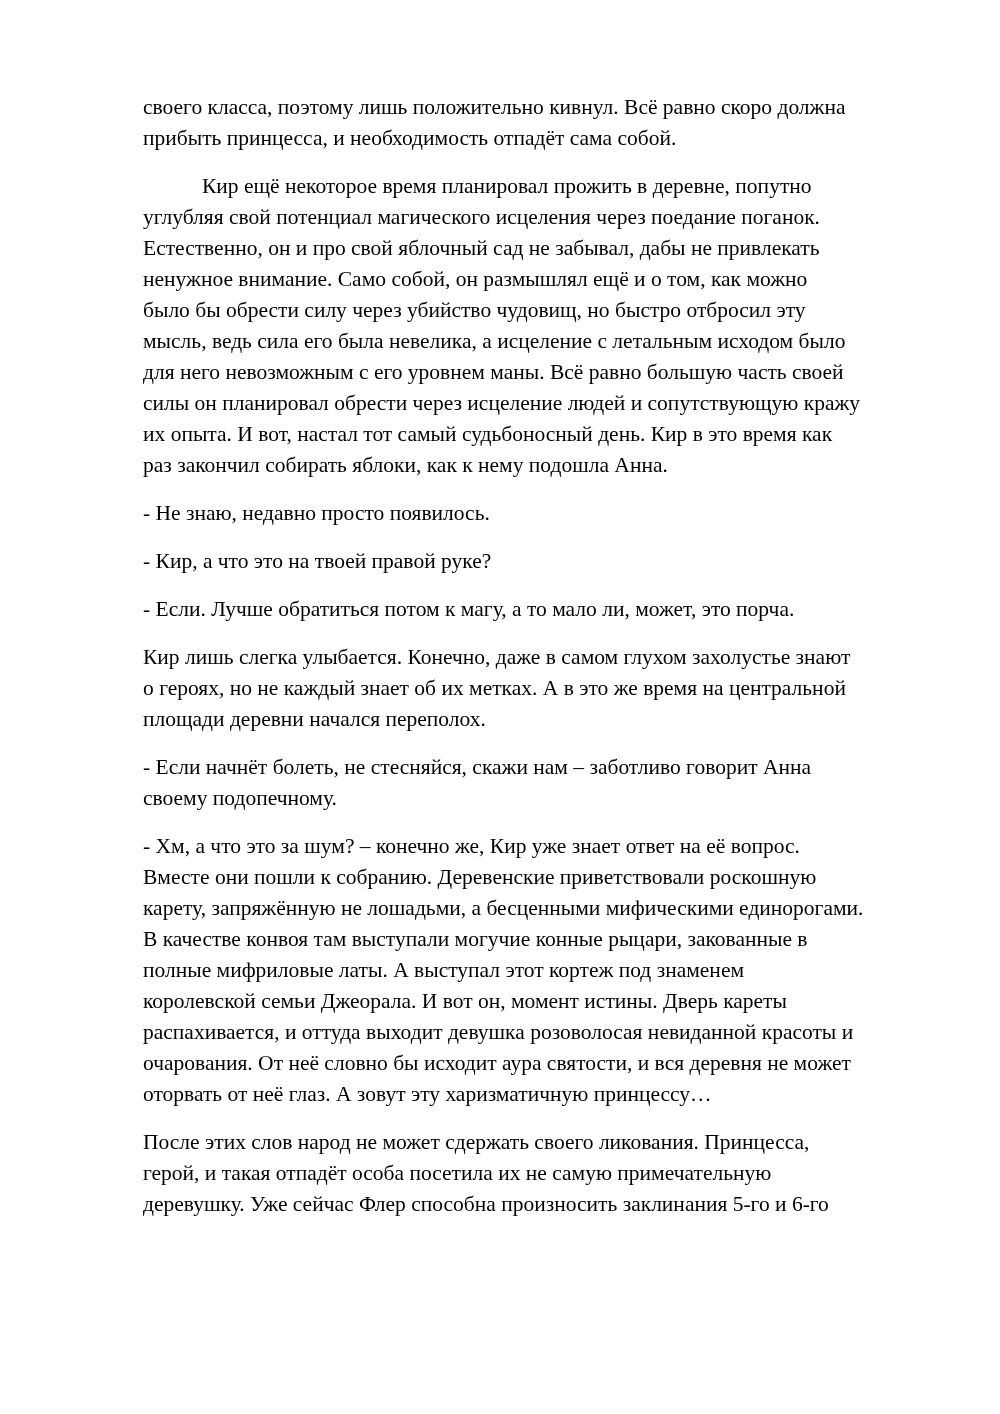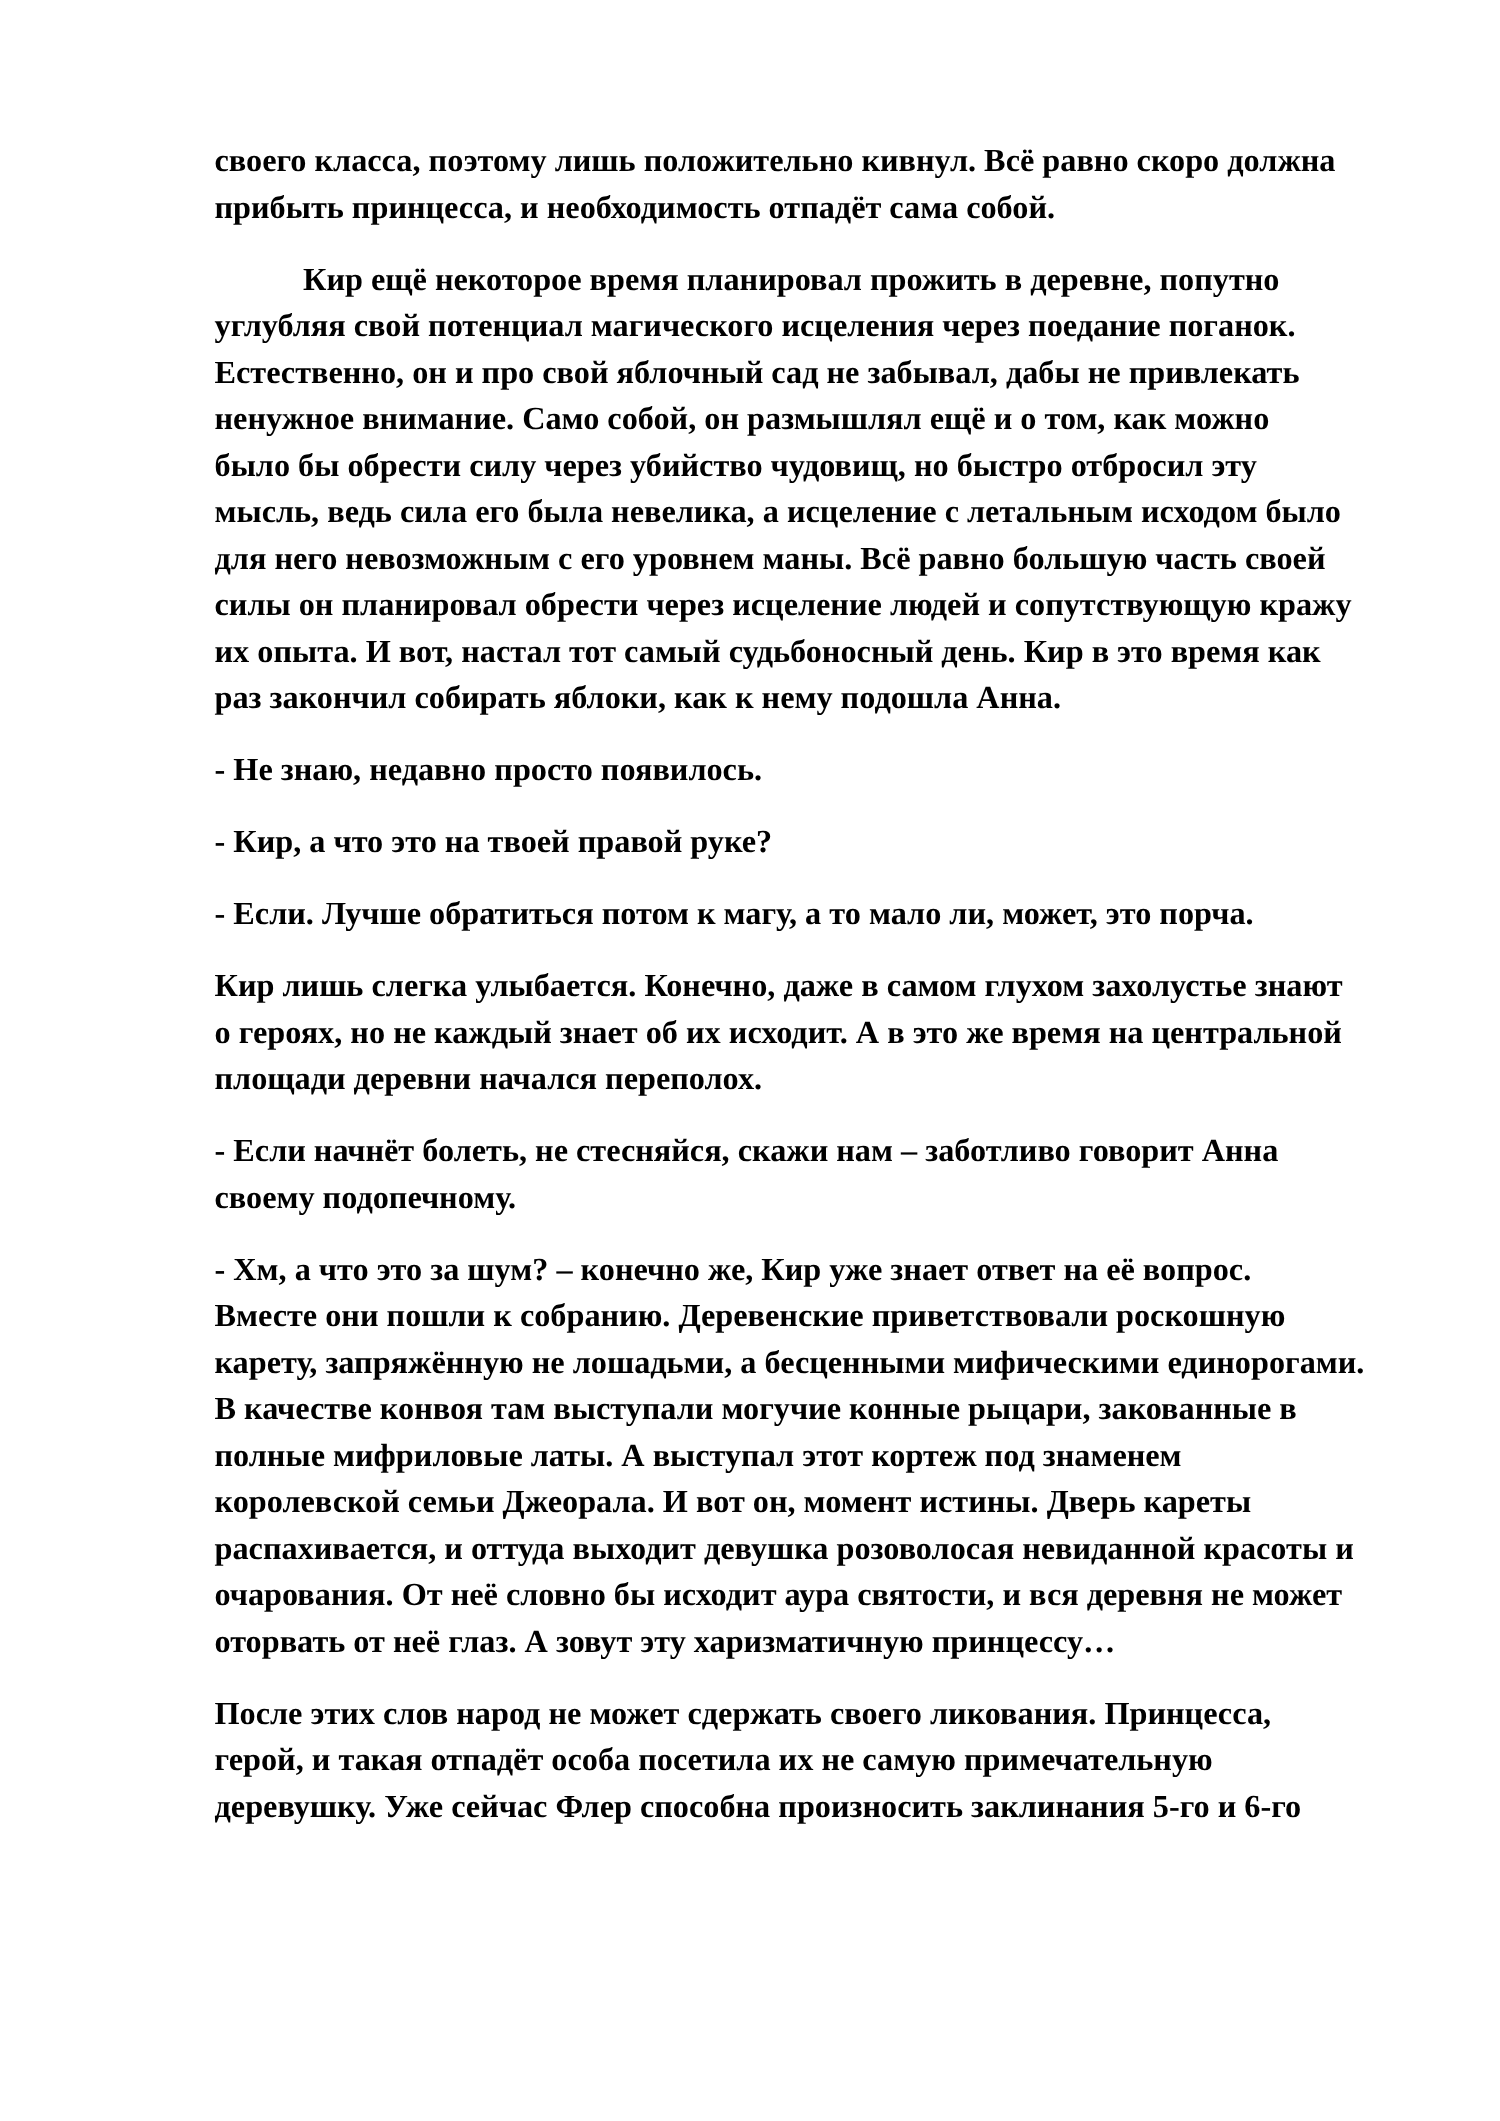--- a/index.html
+++ b/index.html
@@ -20,7 +20,6 @@
     width: 1000px;
     height: 1414px;
     background: #ffffff;
-    font-weight: bold;
   }
   .text-content {
     position: absolute;

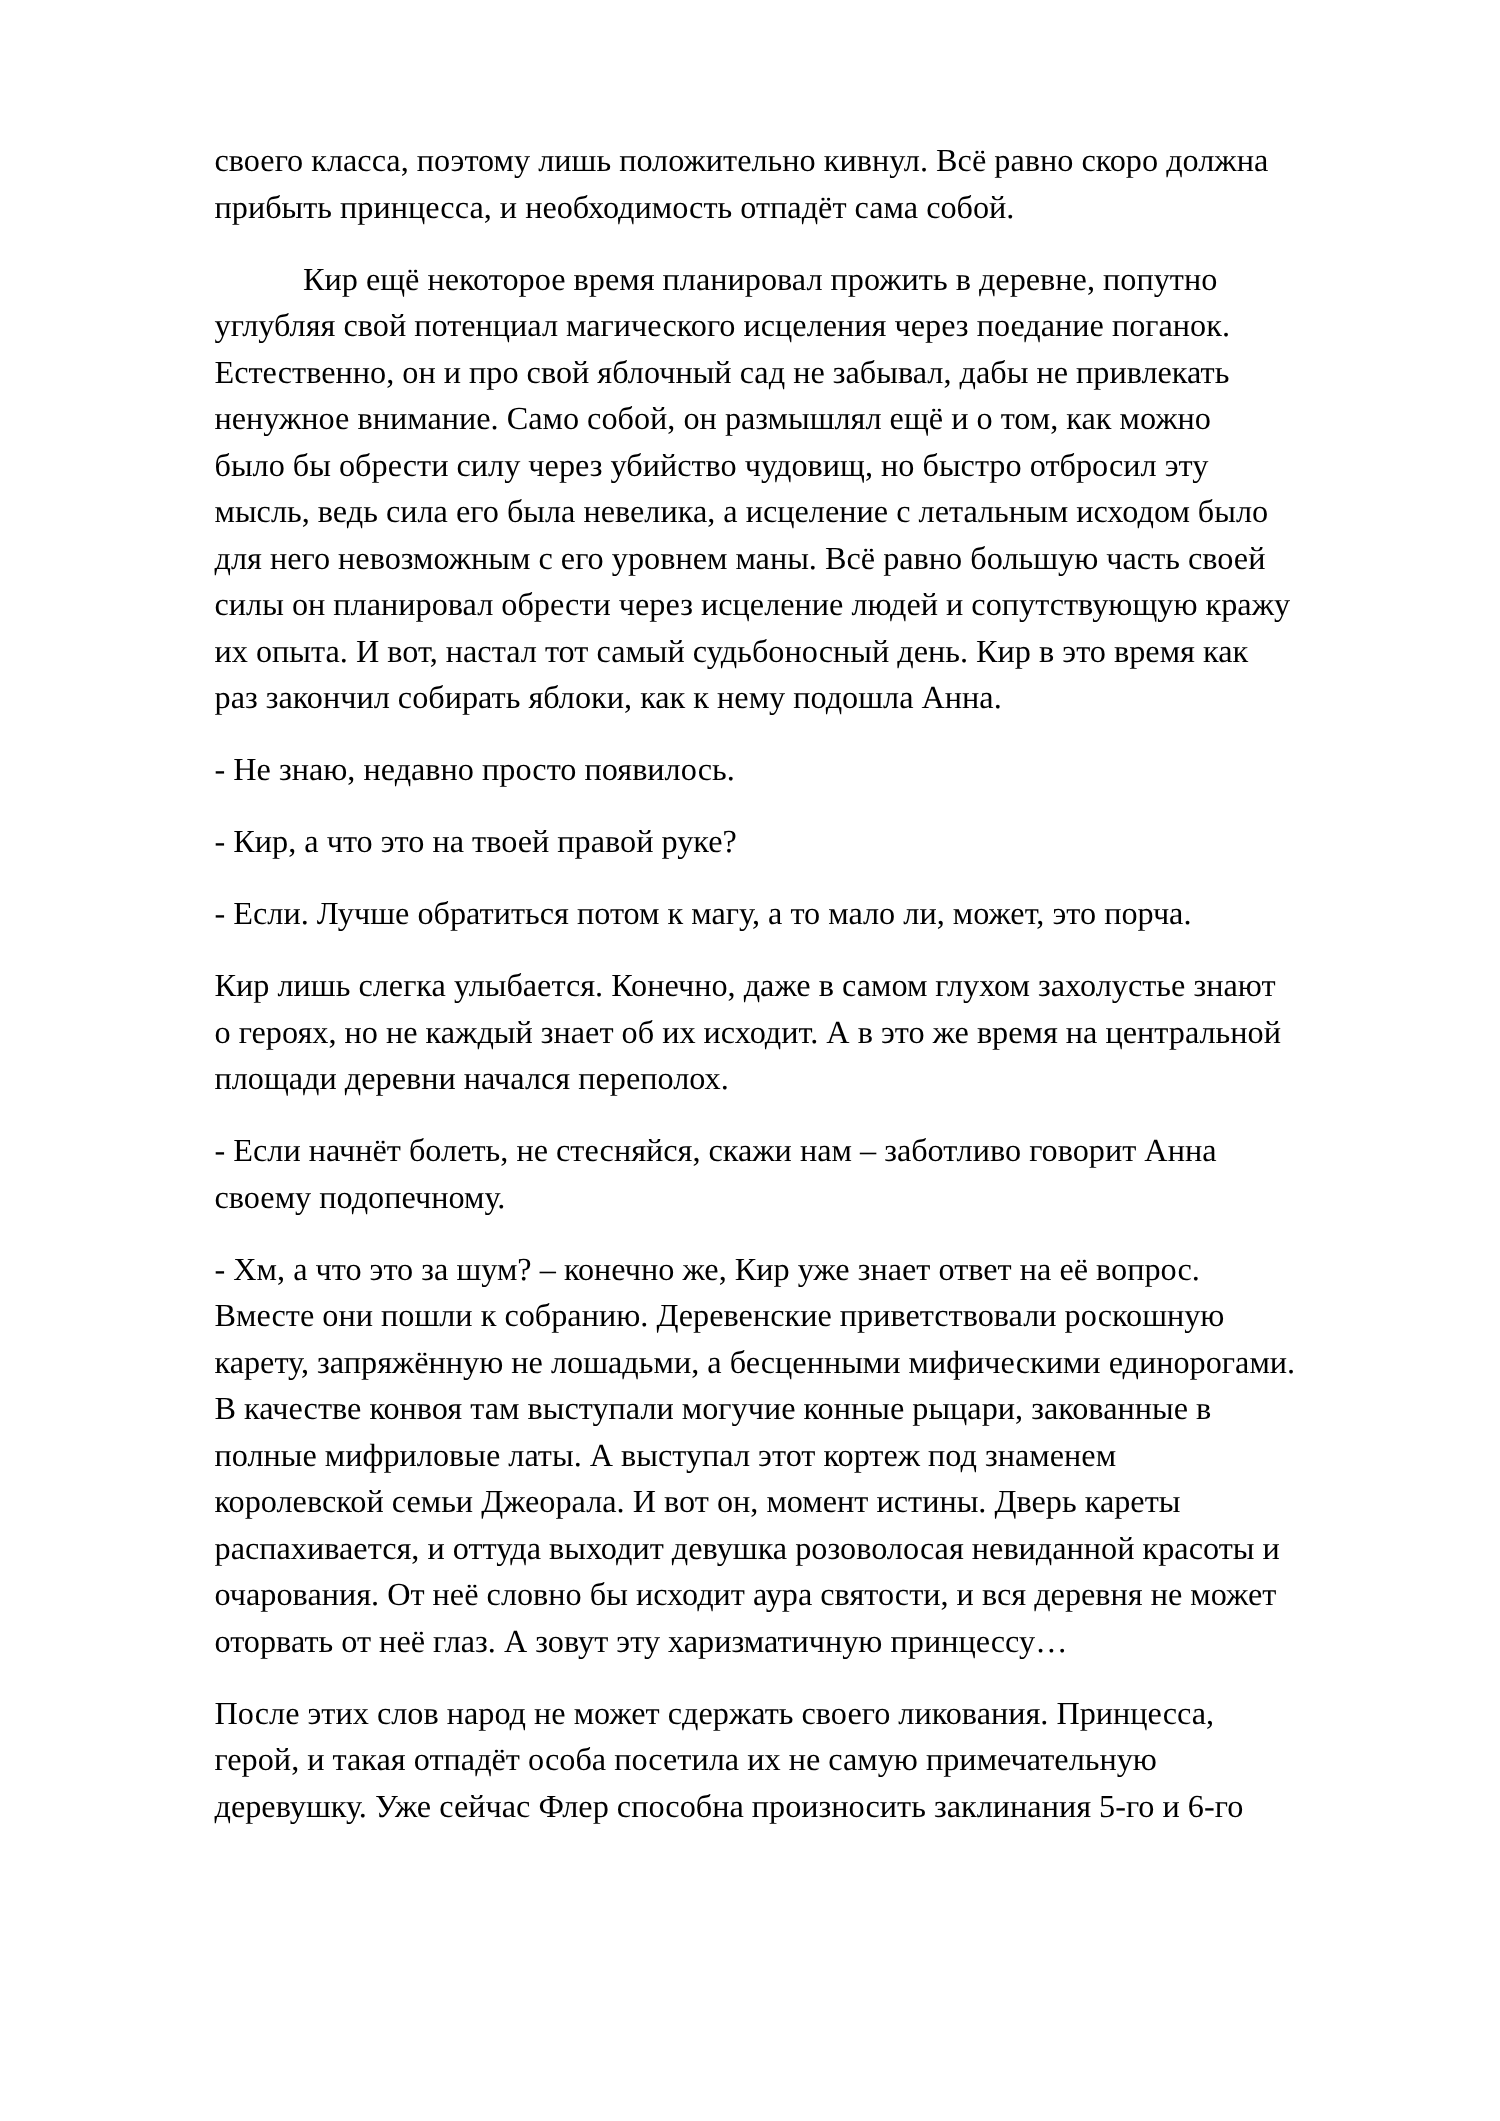--- a/index.html
+++ b/index.html
@@ -50,7 +50,7 @@
       <p><span>- Не знаю, недавно просто появилось.</span></p>
       <p><span>- Кир, а что это на твоей правой руке?</span></p>
       <p><span>- Если. Лучше обратиться потом к магу, а то мало ли, может, это порча.</span></p>
-      <p><span>Кир лишь слегка улыбается. Конечно, даже в самом глухом захолустье знают</span><br><span>о героях, но не каждый знает об их исходит. А в это же время на центральной</span><br><span>площади деревни начался переполох.</span></p>
+      <p><span>Кир лишь слегка улыбается. Конечно, даже в самом глухом захолустье знают</span><br><span>о героях, но не каждый знает об их метках. А в это же время на центральной</span><br><span>площади деревни начался переполох.</span></p>
       <p><span>- Если начнёт болеть, не стесняйся, скажи нам – заботливо говорит Анна</span><br><span>своему подопечному.</span></p>
       <p><span>- Хм, а что это за шум? – конечно же, Кир уже знает ответ на её вопрос.</span><br><span>Вместе они пошли к собранию. Деревенские приветствовали роскошную</span><br><span>карету, запряжённую не лошадьми, а бесценными мифическими единорогами.</span><br><span>В качестве конвоя там выступали могучие конные рыцари, закованные в</span><br><span>полные мифриловые латы. А выступал этот кортеж под знаменем</span><br><span>королевской семьи Джеорала. И вот он, момент истины. Дверь кареты</span><br><span>распахивается, и оттуда выходит девушка розоволосая невиданной красоты и</span><br><span>очарования. От неё словно бы исходит аура святости, и вся деревня не может</span><br><span>оторвать от неё глаз. А зовут эту харизматичную принцессу…</span></p>
       <p><span>После этих слов народ не может сдержать своего ликования. Принцесса,</span><br><span>герой, и такая отпадёт особа посетила их не самую примечательную</span><br><span>деревушку. Уже сейчас Флер способна произносить заклинания 5-го и 6-го</span></p>

